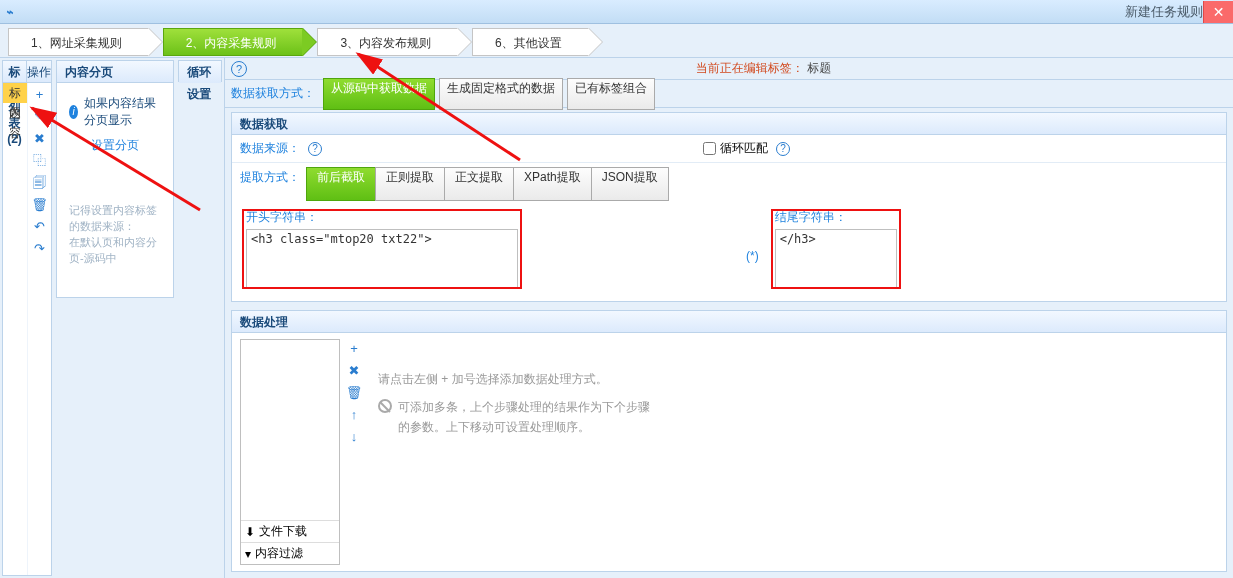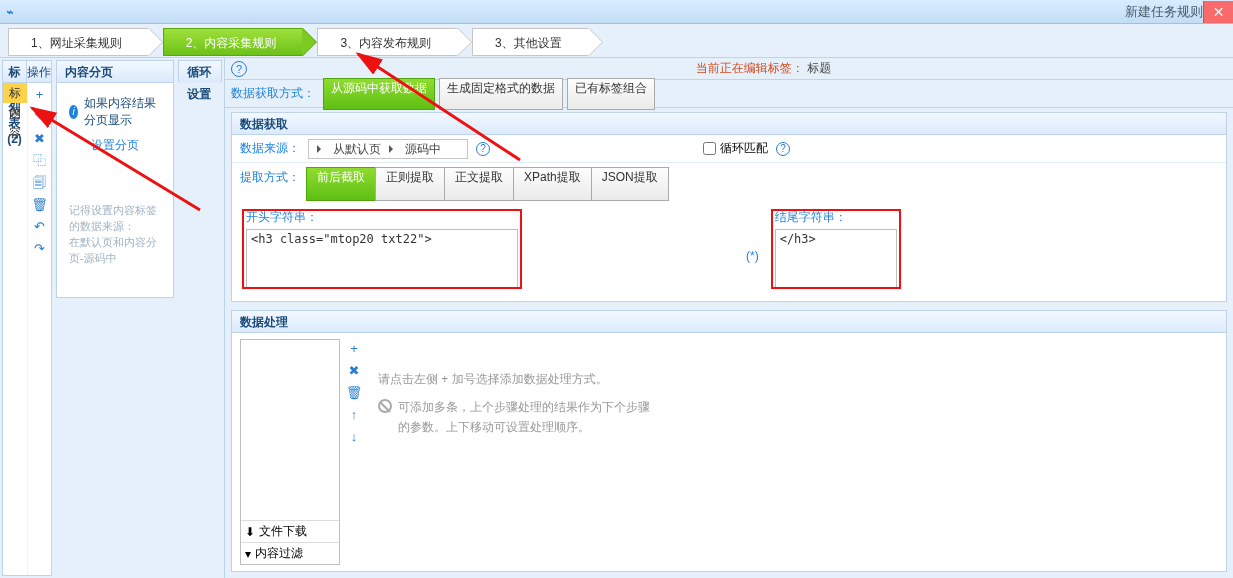--- a/index.html
+++ b/index.html
@@ -108,7 +108,7 @@
   <div class="step">1、网址采集规则</div>
   <div class="step active">2、内容采集规则</div>
   <div class="step">3、内容发布规则</div>
-  <div class="step">3、其他设置</div>
+  <div class="step">6、其他设置</div>
 </div>
 
 <div class="main">

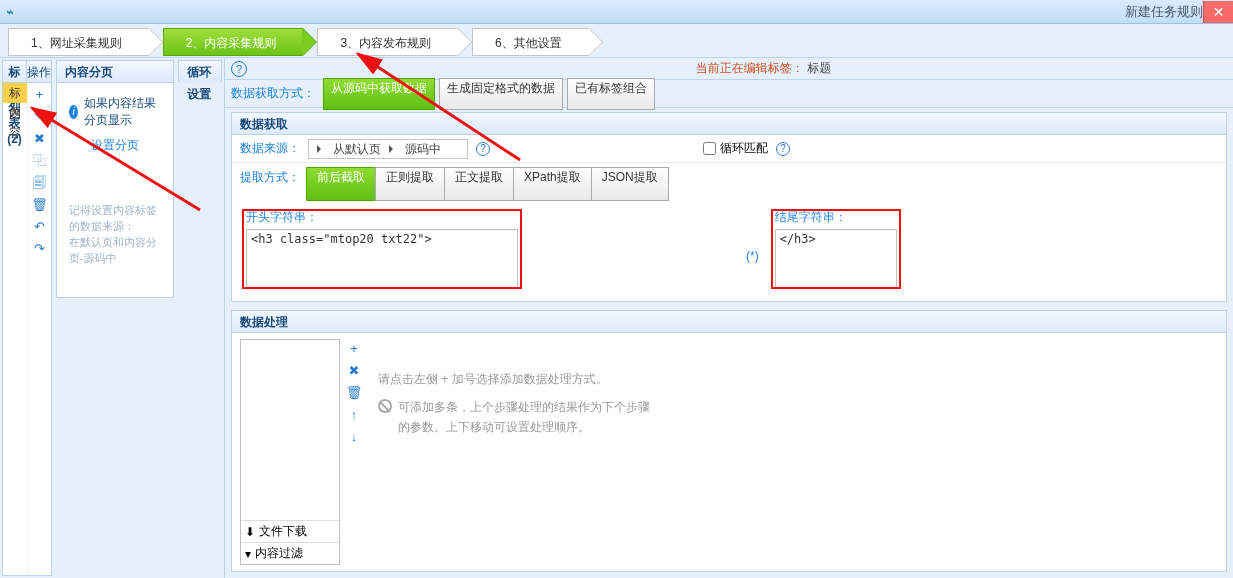--- a/index.html
+++ b/index.html
@@ -176,12 +176,6 @@
 
       <div class="inner-row">
         <span class="lbl">数据来源：</span>
-        <span class="source-field">
-          <span class="caret" style="border-top:none;border-left:4px solid #555;border-top:4px solid transparent;border-bottom:4px solid transparent;"></span>
-          <span>从默认页</span>
-          <span class="caret" style="border-top:none;border-left:4px solid #555;border-top:4px solid transparent;border-bottom:4px solid transparent;"></span>
-          <span>源码中</span>
-        </span>
         <span class="q-icon">?</span>
         <span style="flex:1"></span>
         <label style="display:flex;align-items:center;gap:4px;">

